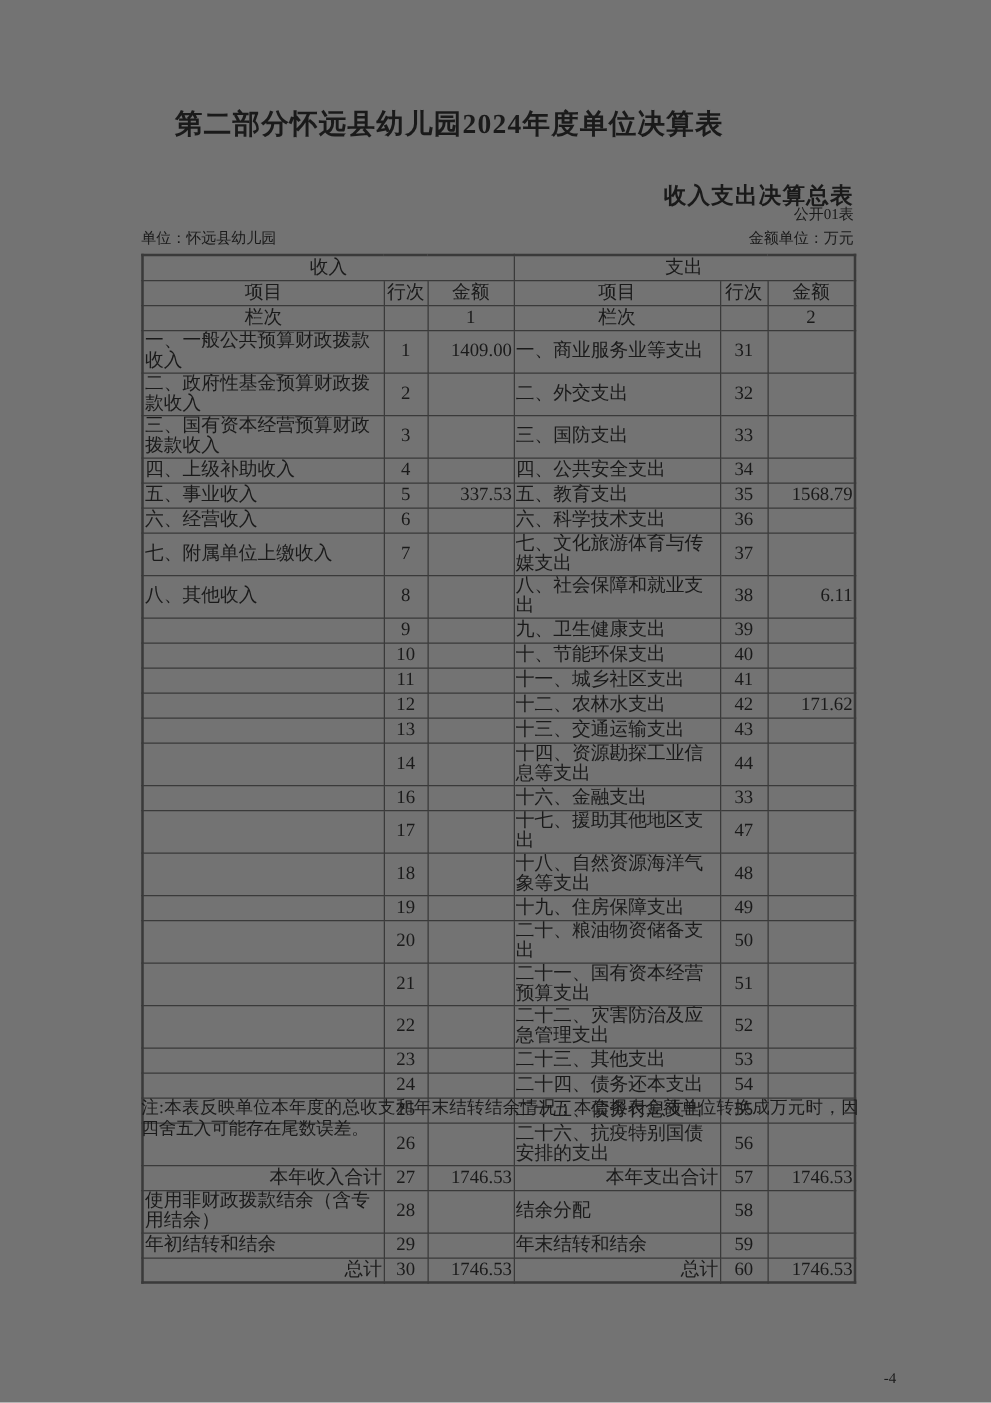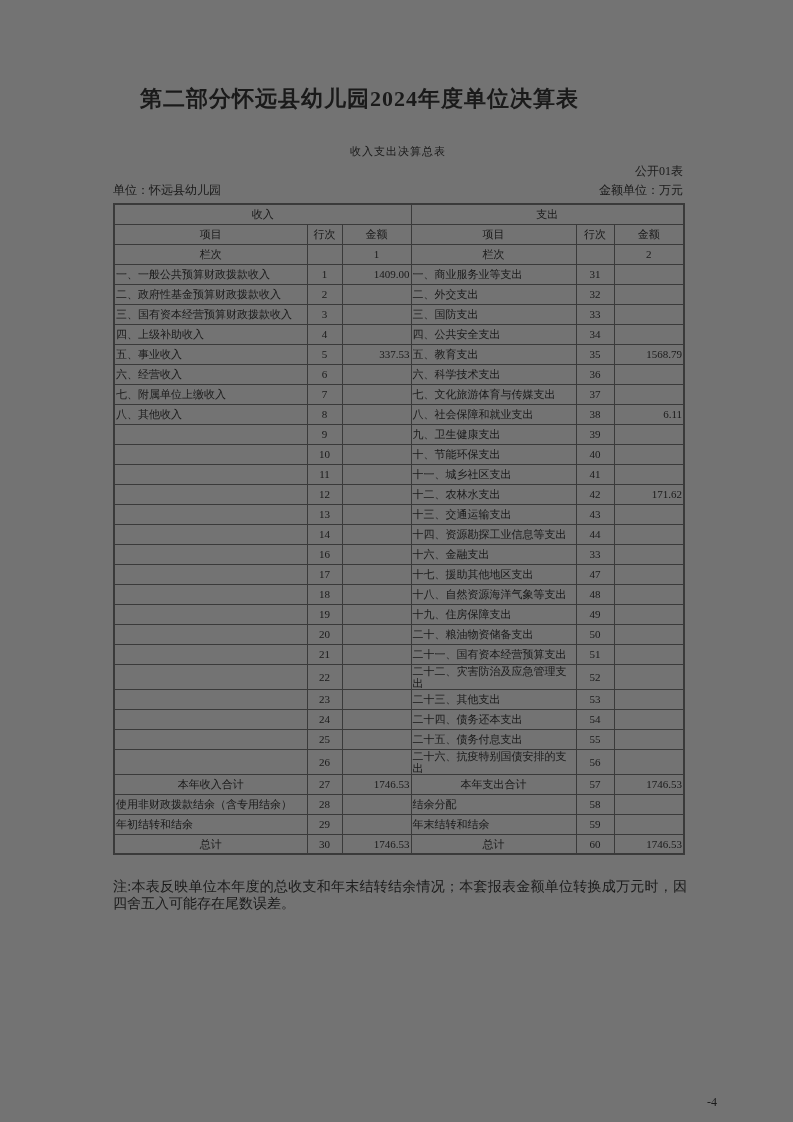--- a/index.html
+++ b/index.html
@@ -28,9 +28,9 @@
     left: 113px;
     top: 144px;
     width: 570px;
-    text-align: center;
-    font-size: 11px;
-    font-weight: normal;
+    text-align: right;
+    font-size: 18px;
+    font-weight: bold;
     letter-spacing: 1px;
   }
   .form-code {

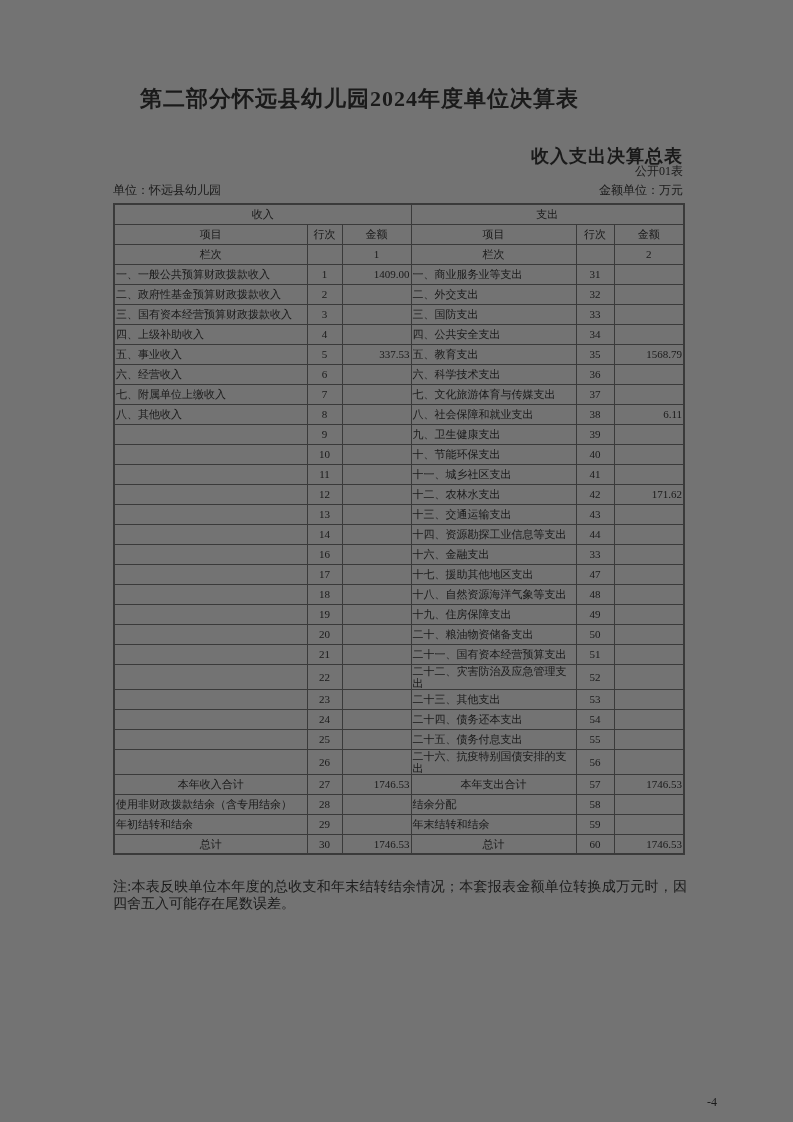--- a/index.html
+++ b/index.html
@@ -58,7 +58,7 @@
     width: 570px;
     border-collapse: collapse;
     table-layout: fixed;
-    font-size: 11px;
+    font-size: 15px;
     padding-left: 12px;
   }
   table.accounts th, table.accounts td {

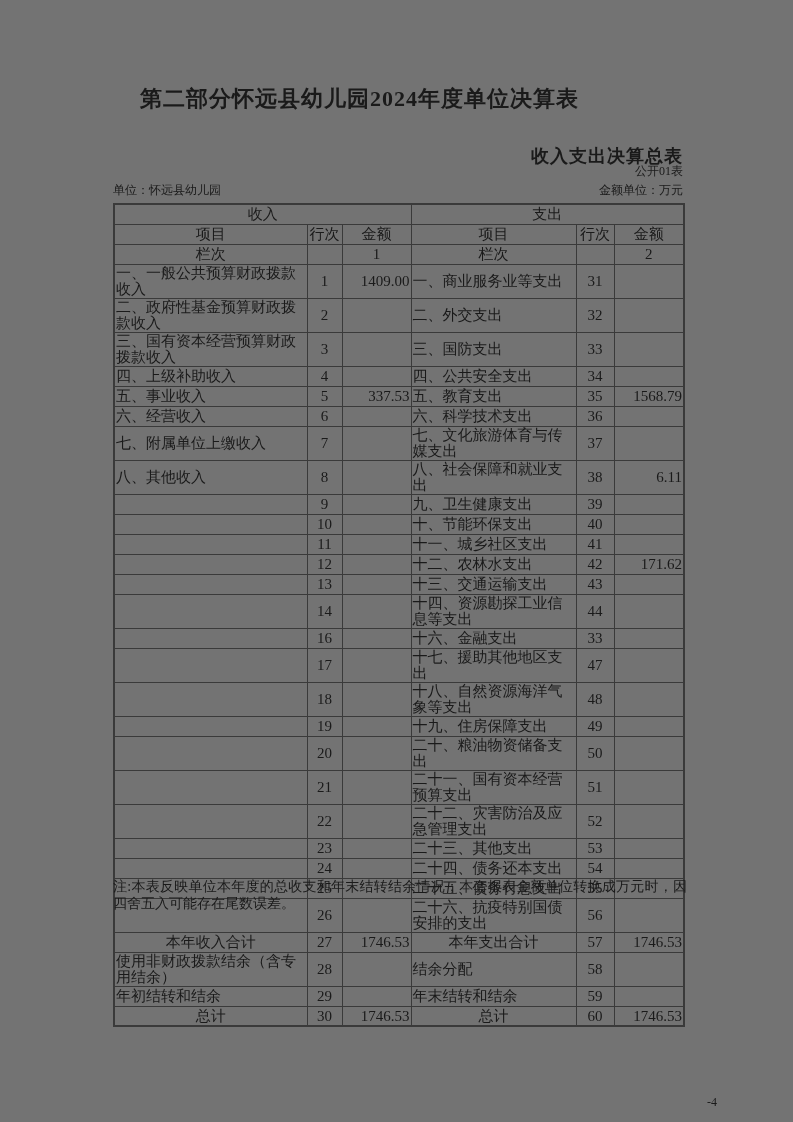--- a/index.html
+++ b/index.html
@@ -76,7 +76,7 @@
   td.c0, td.c3 { text-align: left; }
   td.c1, td.c4 { text-align: center; }
   td.c2, td.c5 { text-align: right; padding-right: 2px; }
-  td.c0.sum-center, td.c3.sum-center { text-align: center; }
+  td.c0.sum-center, td.c3.sum-center { text-align: right; }
   .note {
     position: absolute;
     left: 113px;

